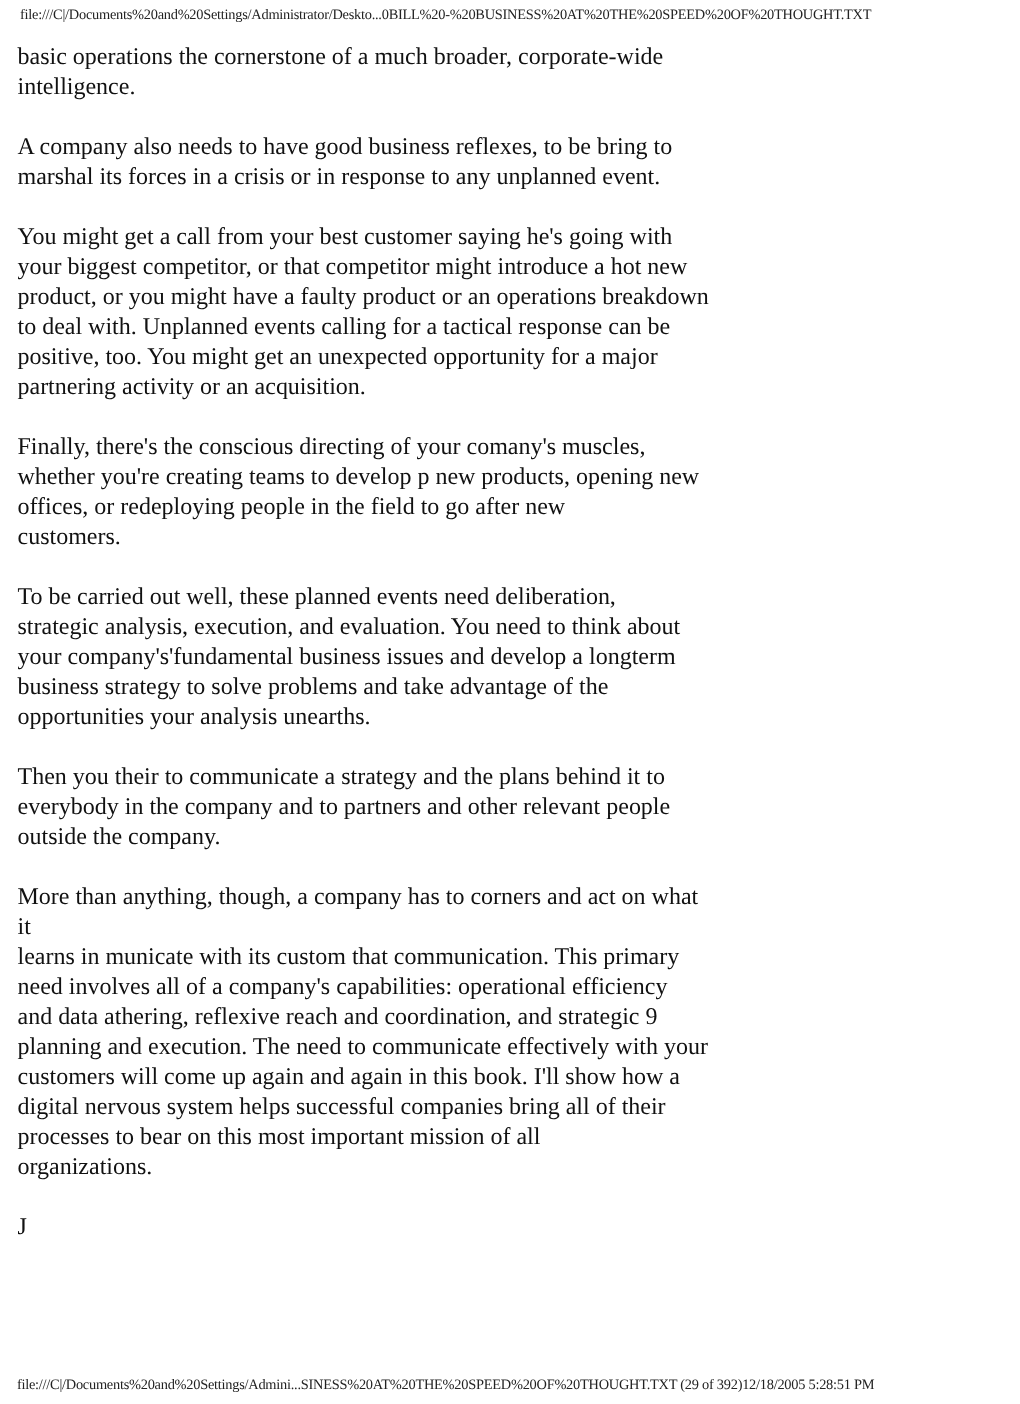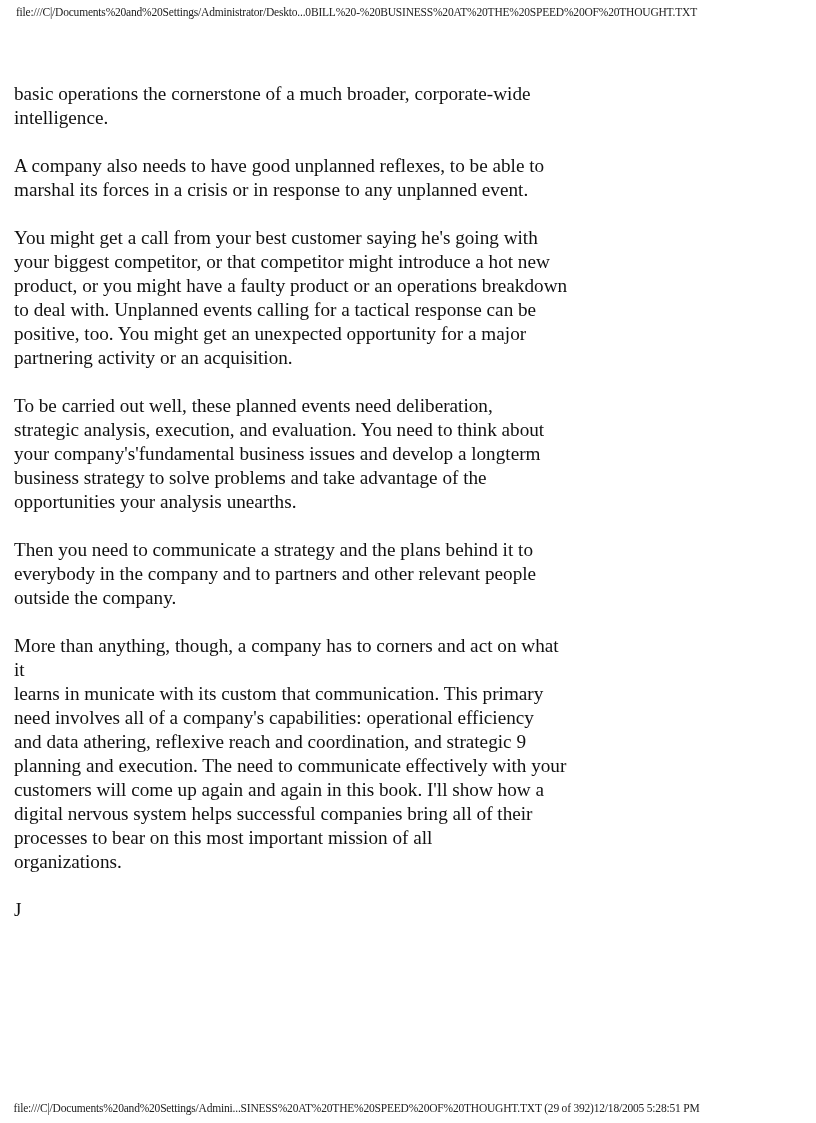--- a/index.html
+++ b/index.html
@@ -13,7 +13,7 @@
   .footer { top:1102px; }
   .body-text {
     position:absolute; left:14px; top:34px; width:560px;
-    font-family:"Liberation Serif", serif; font-size:19.2px; line-height:24px;margin-top:48px;
+    font-family:"Liberation Serif", serif; font-size:19.2px; line-height:24px;
   }
   .para { margin:0 0 24px 0; white-space:pre-line; }
 </style>

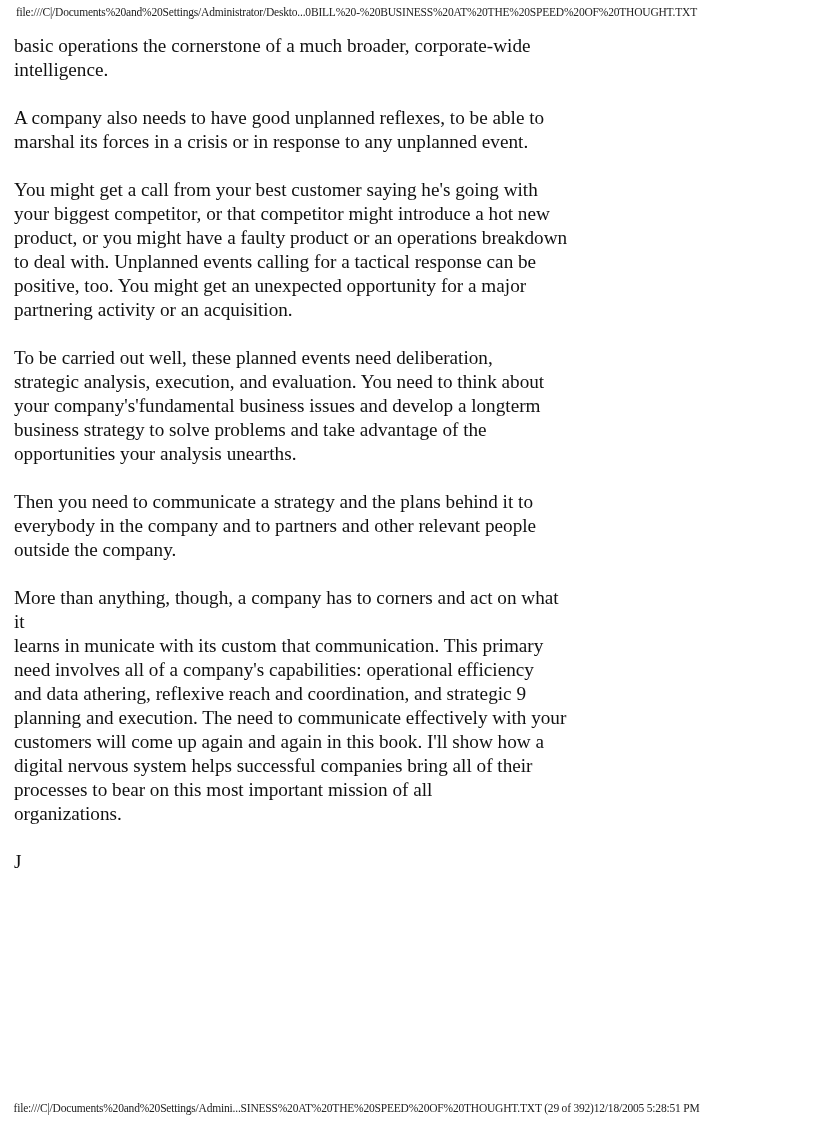--- a/index.html
+++ b/index.html
@@ -25,7 +25,7 @@
 <div class="body-text">
   <p class="para">basic operations the cornerstone of a much broader, corporate-wide
 intelligence.</p>
-  <p class="para">A company also needs to have good unplanned reflexes, to be able to
+  <p class="para">A company also needs to have good business reflexes, to be bring to
 marshal its forces in a crisis or in response to any unplanned event.</p>
   <p class="para">You might get a call from your best customer saying he's going with
 your biggest competitor, or that competitor might introduce a hot new

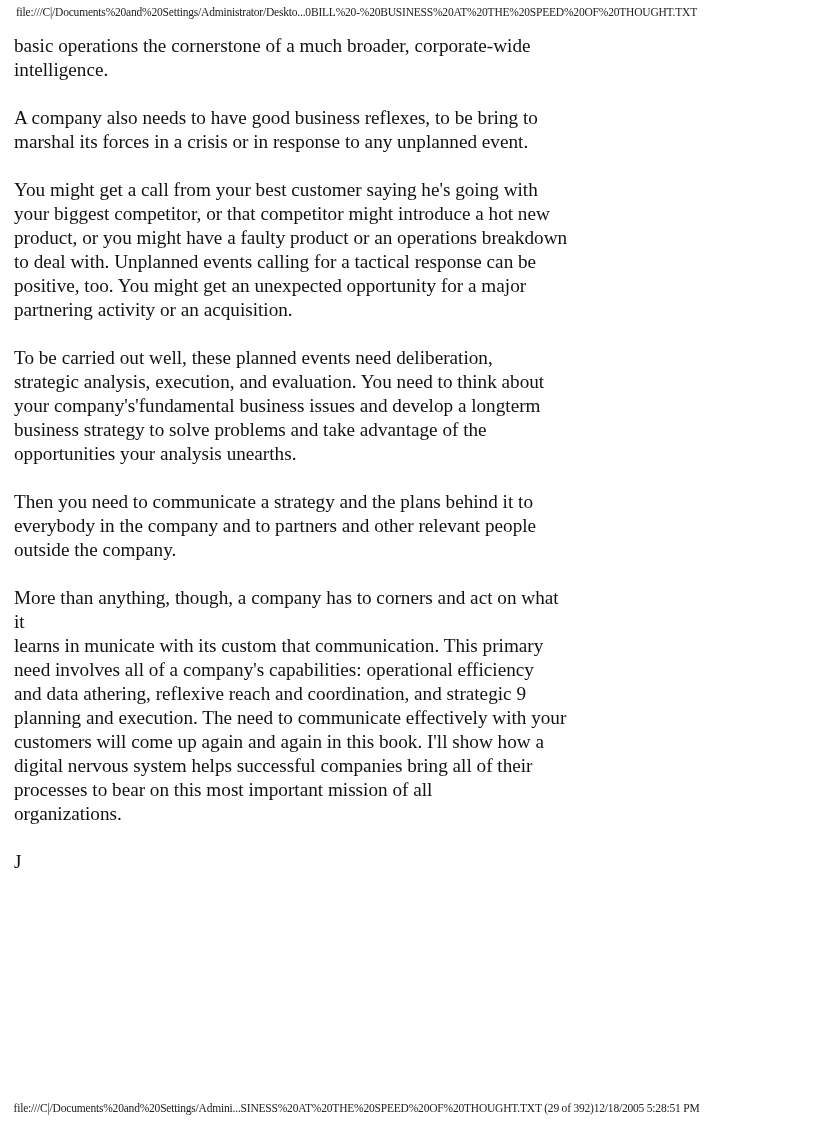--- a/index.html
+++ b/index.html
@@ -33,6 +33,10 @@
 to deal with.  Unplanned events calling for a tactical response can be
 positive, too.  You might get an unexpected opportunity for a major
 partnering activity or an acquisition.</p>
+  <p class="para">Finally, there's the conscious directing of your comany's muscles,
+whether you're creating teams to develop p new products, opening new
+offices, or redeploying people in the field to go after new
+customers.</p>
   <p class="para">To be carried out well, these planned events need deliberation,
 strategic analysis, execution, and evaluation.  You need to think about
 your company's'fundamental business issues and develop a longterm

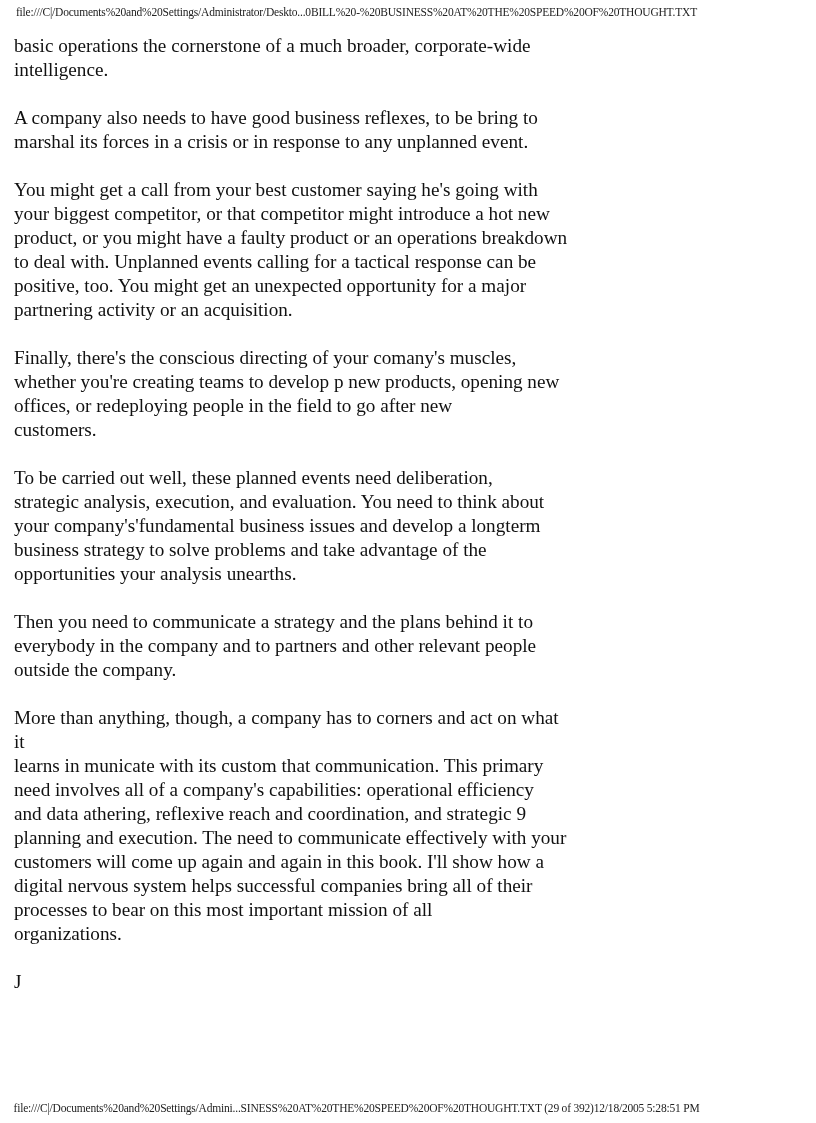--- a/index.html
+++ b/index.html
@@ -42,7 +42,7 @@
 your company's'fundamental business issues and develop a longterm
 business strategy to solve problems and take advantage of the
 opportunities your analysis unearths.</p>
-  <p class="para">Then you need to communicate a strategy and the plans behind it to
+  <p class="para">Then you their to communicate a strategy and the plans behind it to
 everybody in the company and to partners and other relevant people
 outside the company.</p>
   <p class="para">More than anything, though, a company has to corners and act on what it

